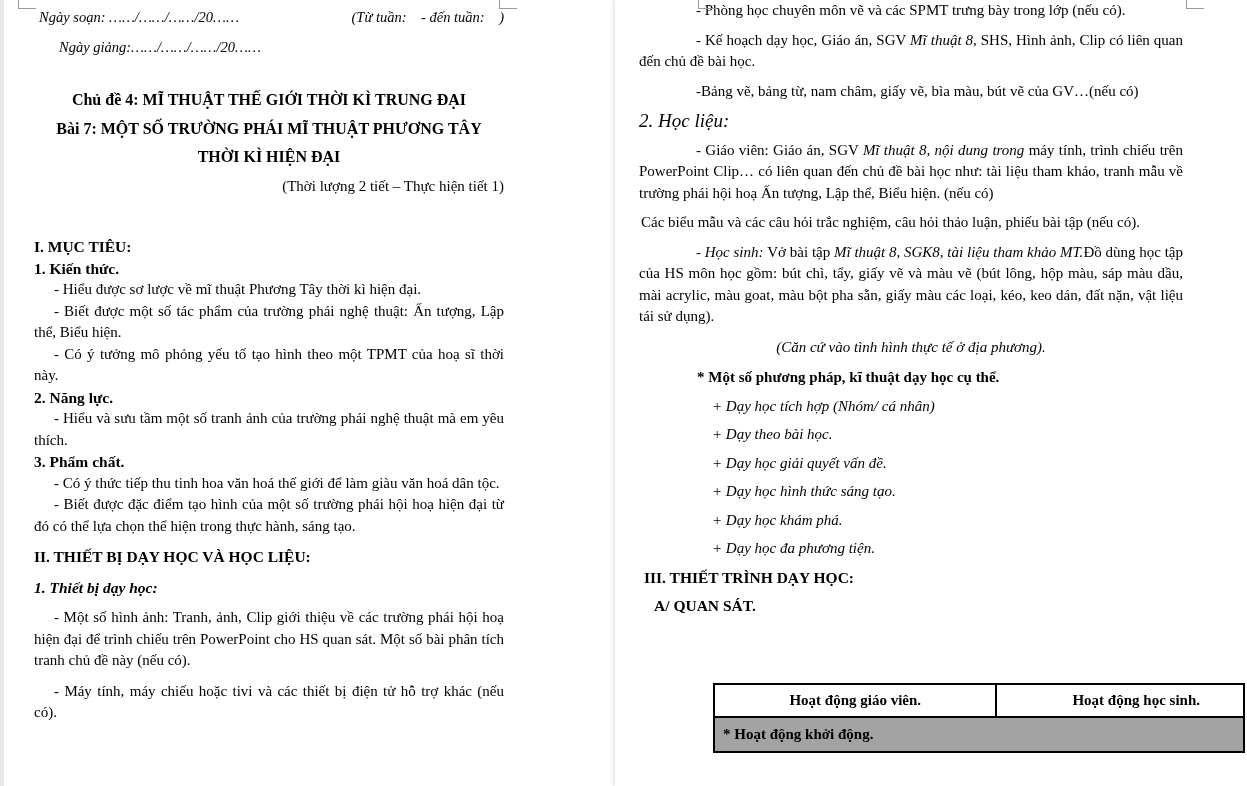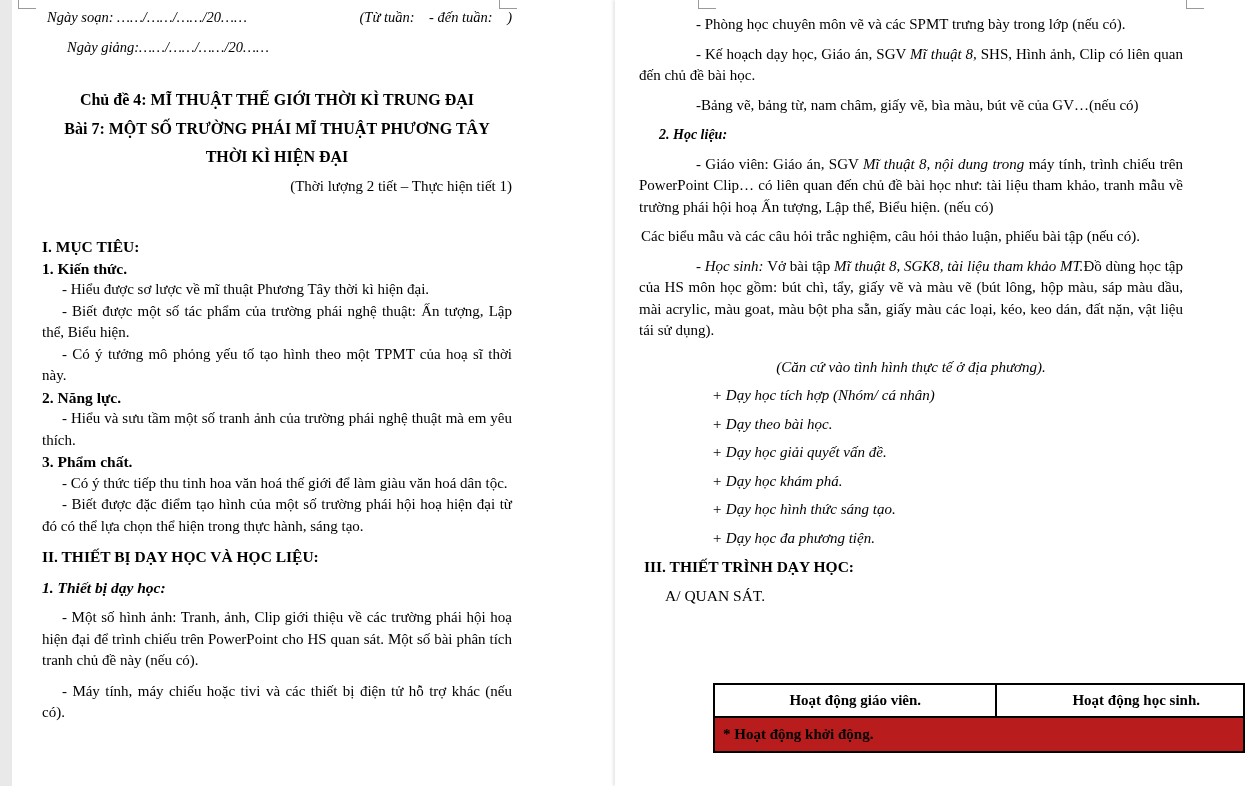--- a/index.html
+++ b/index.html
@@ -12,7 +12,7 @@
     overflow:hidden;
   }
   .page { position:absolute; top:0; height:786px; background:#fff; }
-  .page-left  { left:12px;    width:686px; box-shadow:2px 0 3px rgba(0,0,0,.10); }
+  .page-left  { left:4px;    width:686px; box-shadow:2px 0 3px rgba(0,0,0,.10); }
   .page-right { left:615px; width:632px; box-shadow:-2px 0 3px rgba(0,0,0,.10); }
 
   .mark { position:absolute; top:0; width:18px; height:9px;

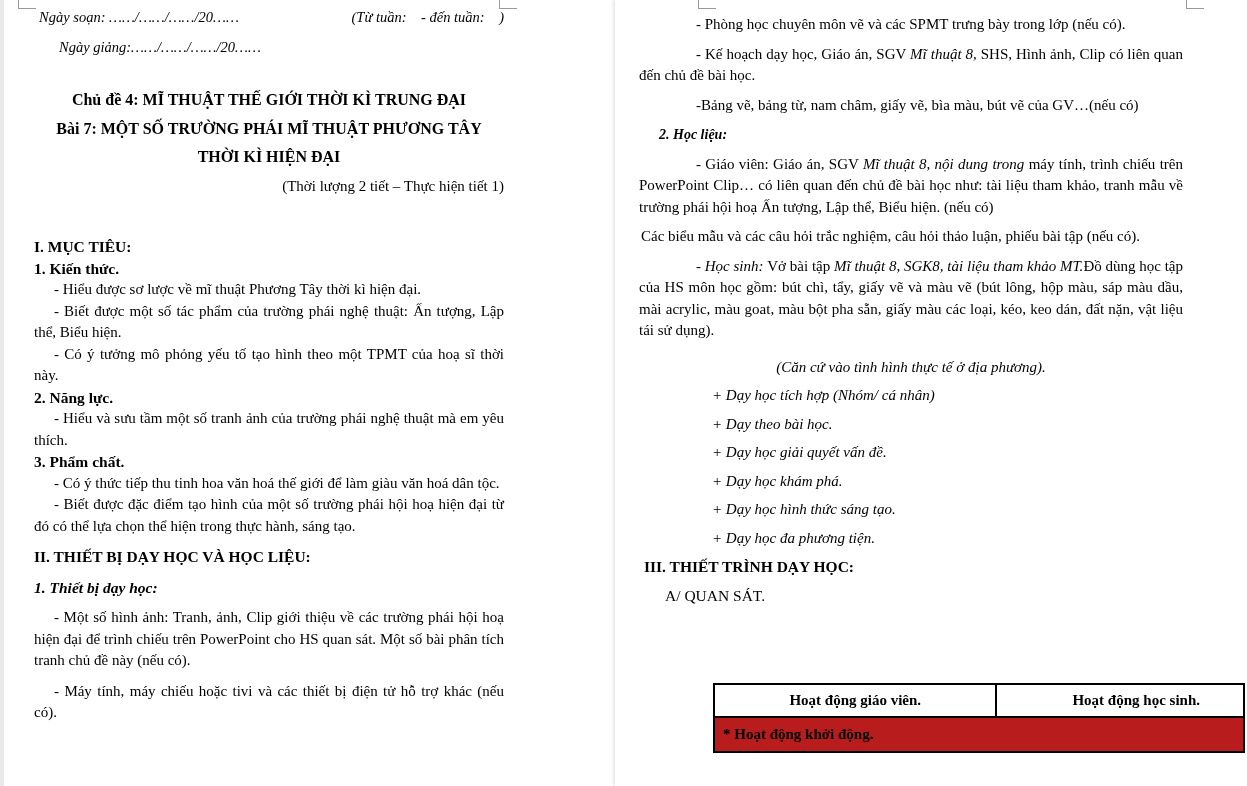--- a/index.html
+++ b/index.html
@@ -19,7 +19,7 @@
           border-left:1px solid #9a9a9a; border-bottom:1px solid #9a9a9a; z-index:5; }
 
   .lp-content { position:absolute; left:30px; top:0; width:470px; padding-top:8px; }
-  .rp-content { position:absolute; left:24px; top:0; width:544px; padding-top:14px; }
+  .rp-content { position:absolute; left:24px; top:0; width:544px; padding-top:0; }
   .i { font-style:italic; }
 
   .hdr-row { display:flex; justify-content:space-between; font-size:14.5px; line-height:18px; }

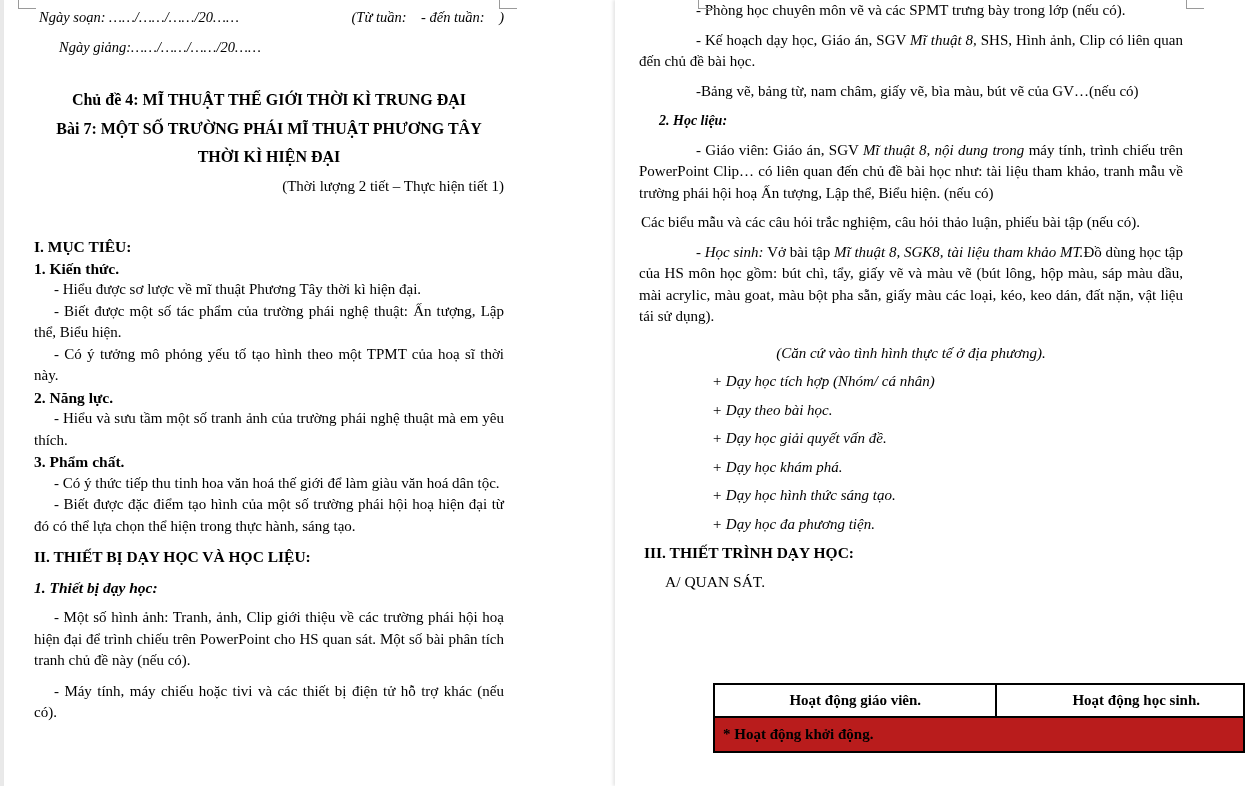--- a/index.html
+++ b/index.html
@@ -38,7 +38,7 @@
   .rp { font-size:15px; line-height:21.5px; text-align:justify; text-indent:57px; margin-top:8px; }
   .rp-first { margin-top:0; }
   .rp-noindent { text-indent:2px; }
-  .rh { font-size:14px; line-height:21.5px; font-weight:bold; font-style:italic; margin-top:8px;margin-left:20px; }
+  .rh { font-size:19px; line-height:21.5px; font-weight:normal; font-style:italic; margin-top:8px; }
   .rnote { font-size:15px; line-height:21.5px; text-align:center; font-style:italic; margin-top:15px; }
   .rmh { font-size:15px; line-height:21.5px; font-weight:bold; margin-top:9px; margin-left:58px; }
   .rmethod { font-size:15px; line-height:21.5px; font-style:italic; margin-top:7px; margin-left:73px; }

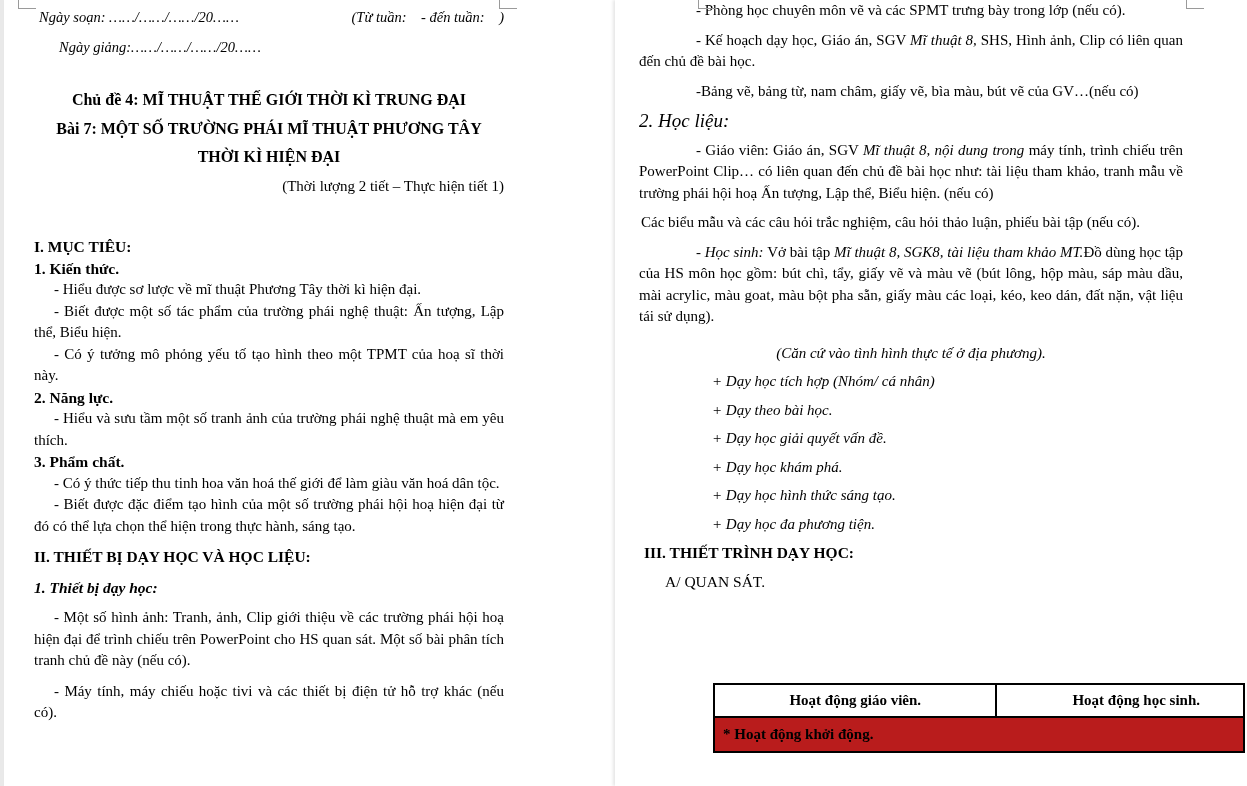--- a/index.html
+++ b/index.html
@@ -39,7 +39,7 @@
   .rp-first { margin-top:0; }
   .rp-noindent { text-indent:2px; }
   .rh { font-size:19px; line-height:21.5px; font-weight:normal; font-style:italic; margin-top:8px; }
-  .rnote { font-size:15px; line-height:21.5px; text-align:center; font-style:italic; margin-top:15px; }
+  .rnote { font-size:15px; line-height:21.5px; text-align:center; font-style:italic; margin-top:9px; }
   .rmh { font-size:15px; line-height:21.5px; font-weight:bold; margin-top:9px; margin-left:58px; }
   .rmethod { font-size:15px; line-height:21.5px; font-style:italic; margin-top:7px; margin-left:73px; }
   .rsect { font-size:15.5px; line-height:21.5px; font-weight:bold; margin-top:7px; margin-left:5px; }

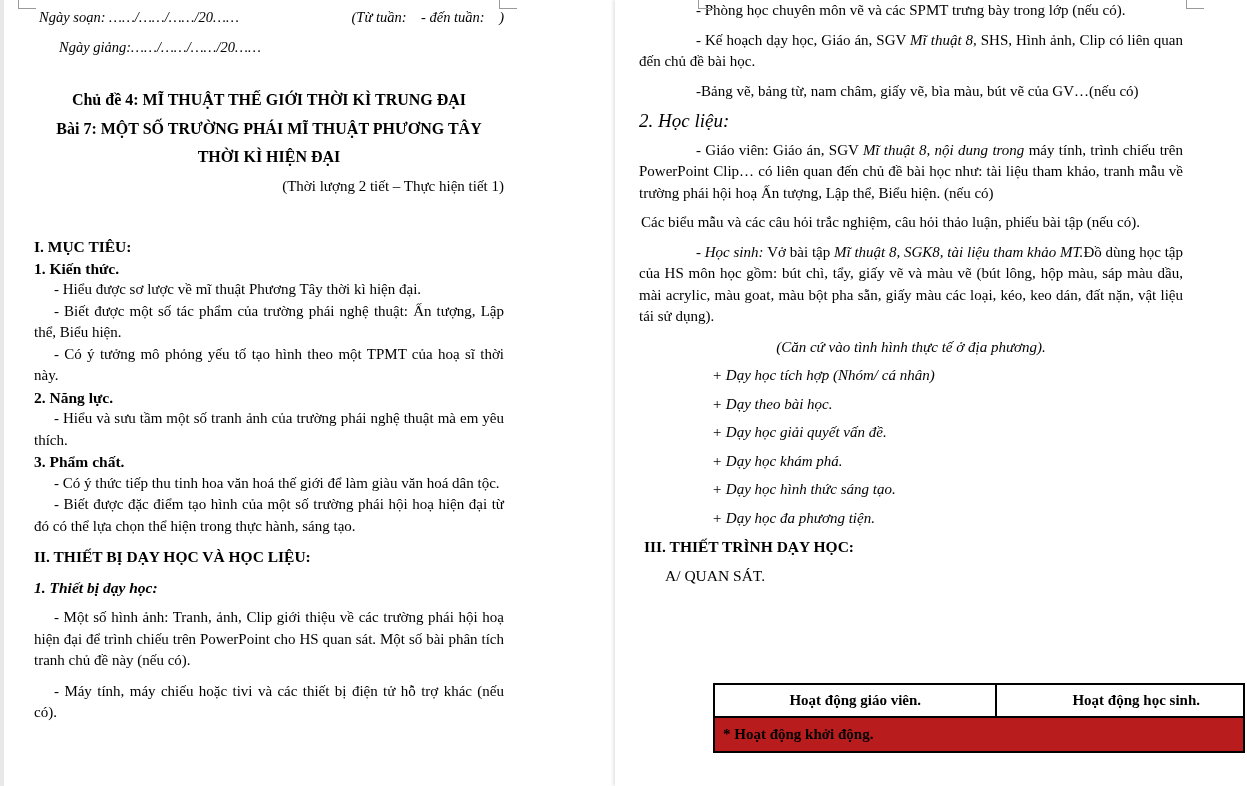--- a/index.html
+++ b/index.html
@@ -108,6 +108,7 @@
     <div class="rp rp-noindent">Các biểu mẫu và các câu hỏi trắc nghiệm, câu hỏi thảo luận, phiếu bài tập (nếu có).</div>
     <div class="rp"><span class="i">- Học sinh: </span><span>Vở bài tập </span><span class="i">Mĩ thuật 8, SGK8, tài liệu tham khảo MT.</span><span>Đồ dùng học tập của HS môn học gồm: bút chì, tẩy, giấy vẽ và màu vẽ (bút lông, hộp màu, sáp màu dầu, mài acrylic, màu goat, màu bột pha sẵn, giấy màu các loại, kéo, keo dán, đất nặn, vật liệu tái sử dụng).</span></div>
     <div class="rnote">(Căn cứ vào tình hình thực tế ở địa phương).</div>
+    <div class="rmh">* Một số phương pháp, kĩ thuật dạy học cụ thể.</div>
     <div class="rmethod">+ Dạy học tích hợp (Nhóm/ cá nhân)</div>
     <div class="rmethod">+ Dạy theo bài học.</div>
     <div class="rmethod">+ Dạy học giải quyết vấn đề.</div>

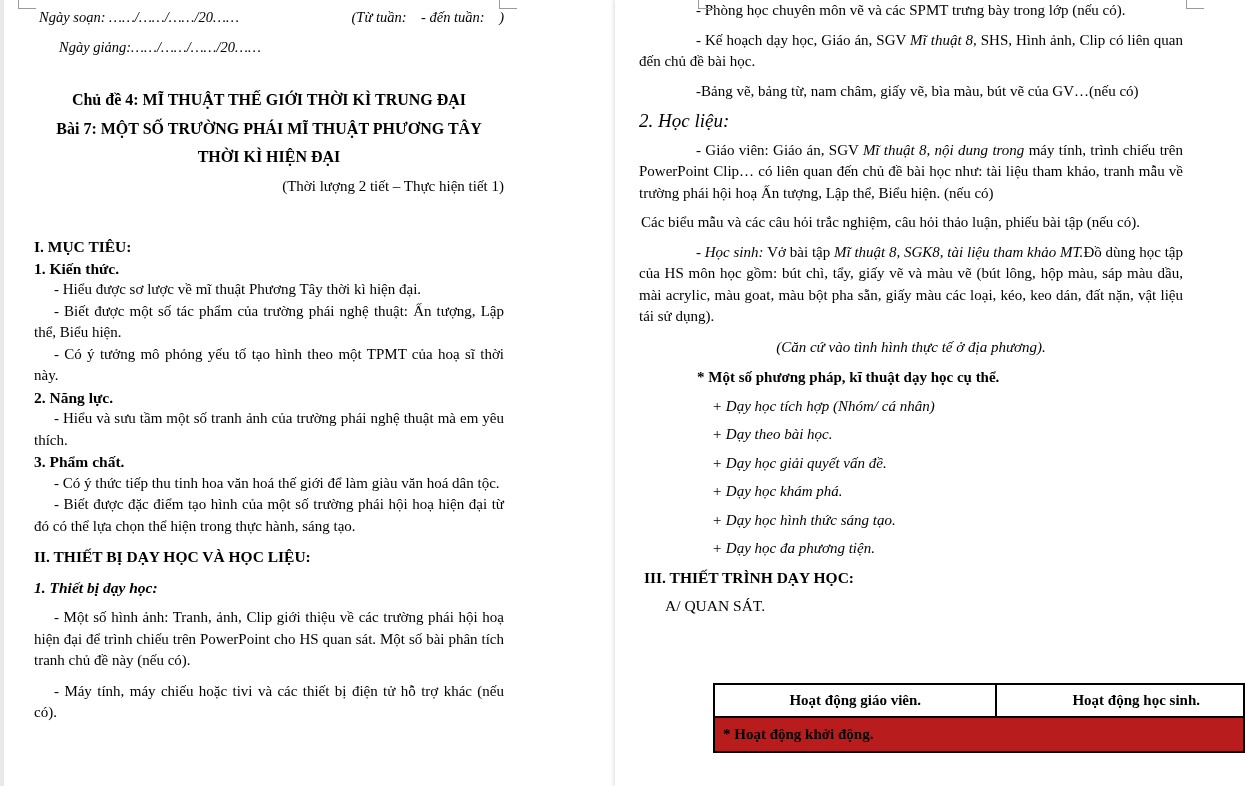--- a/index.html
+++ b/index.html
@@ -112,8 +112,8 @@
     <div class="rmethod">+ Dạy học tích hợp (Nhóm/ cá nhân)</div>
     <div class="rmethod">+ Dạy theo bài học.</div>
     <div class="rmethod">+ Dạy học giải quyết vấn đề.</div>
+    <div class="rmethod">+ Dạy học hình thức sáng tạo.</div>
     <div class="rmethod">+ Dạy học khám phá.</div>
-    <div class="rmethod">+ Dạy học hình thức sáng tạo.</div>
     <div class="rmethod">+ Dạy học đa phương tiện.</div>
     <div class="rsect">III. THIẾT TRÌNH DẠY HỌC:</div>
     <div class="rsub">A/ QUAN SÁT.</div>

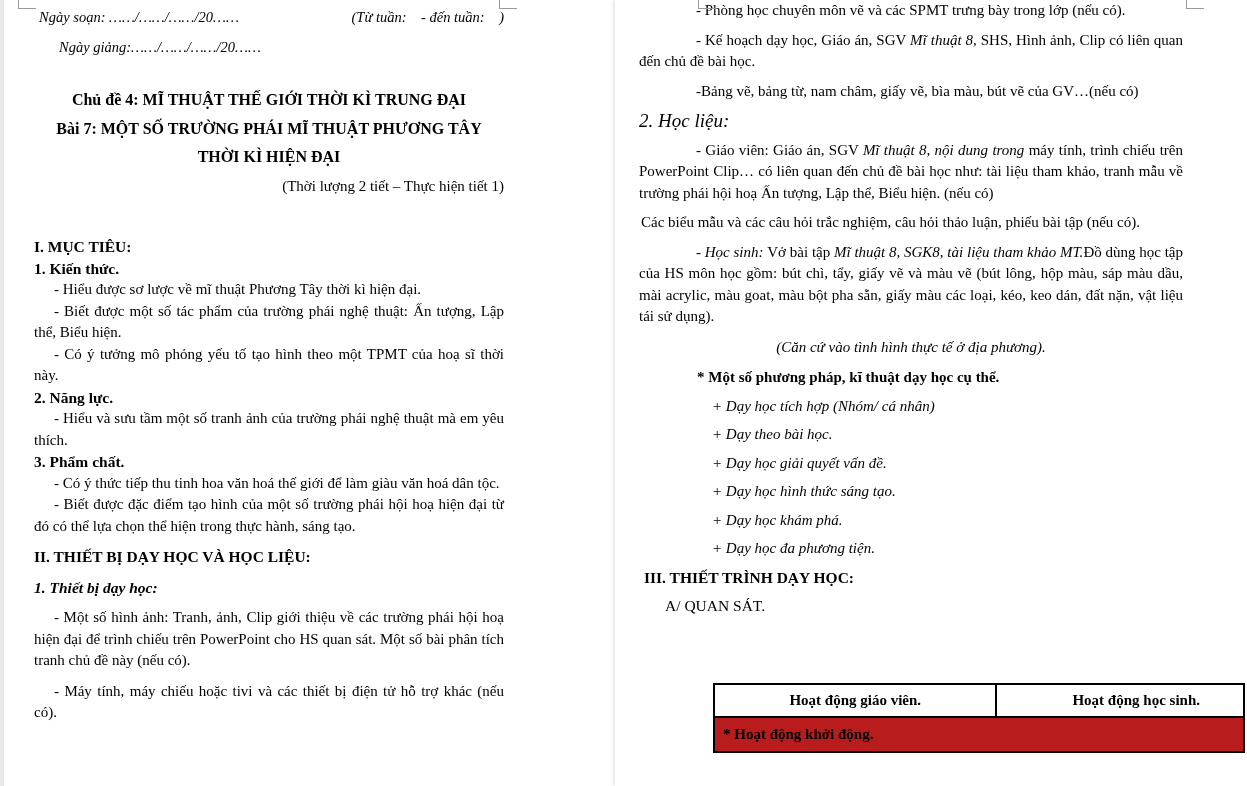--- a/index.html
+++ b/index.html
@@ -43,7 +43,7 @@
   .rmh { font-size:15px; line-height:21.5px; font-weight:bold; margin-top:9px; margin-left:58px; }
   .rmethod { font-size:15px; line-height:21.5px; font-style:italic; margin-top:7px; margin-left:73px; }
   .rsect { font-size:15.5px; line-height:21.5px; font-weight:bold; margin-top:7px; margin-left:5px; }
-  .rsub  { font-size:15.5px; line-height:21.5px; font-weight:normal; margin-top:7px; margin-left:26px; }
+  .rsub  { font-size:15.5px; line-height:21.5px; font-weight:bold; margin-top:7px; margin-left:15px; }
 
   .obs-table { position:absolute; left:98px; top:683px; width:532px;
                border:2px solid #000; background:#fff; }

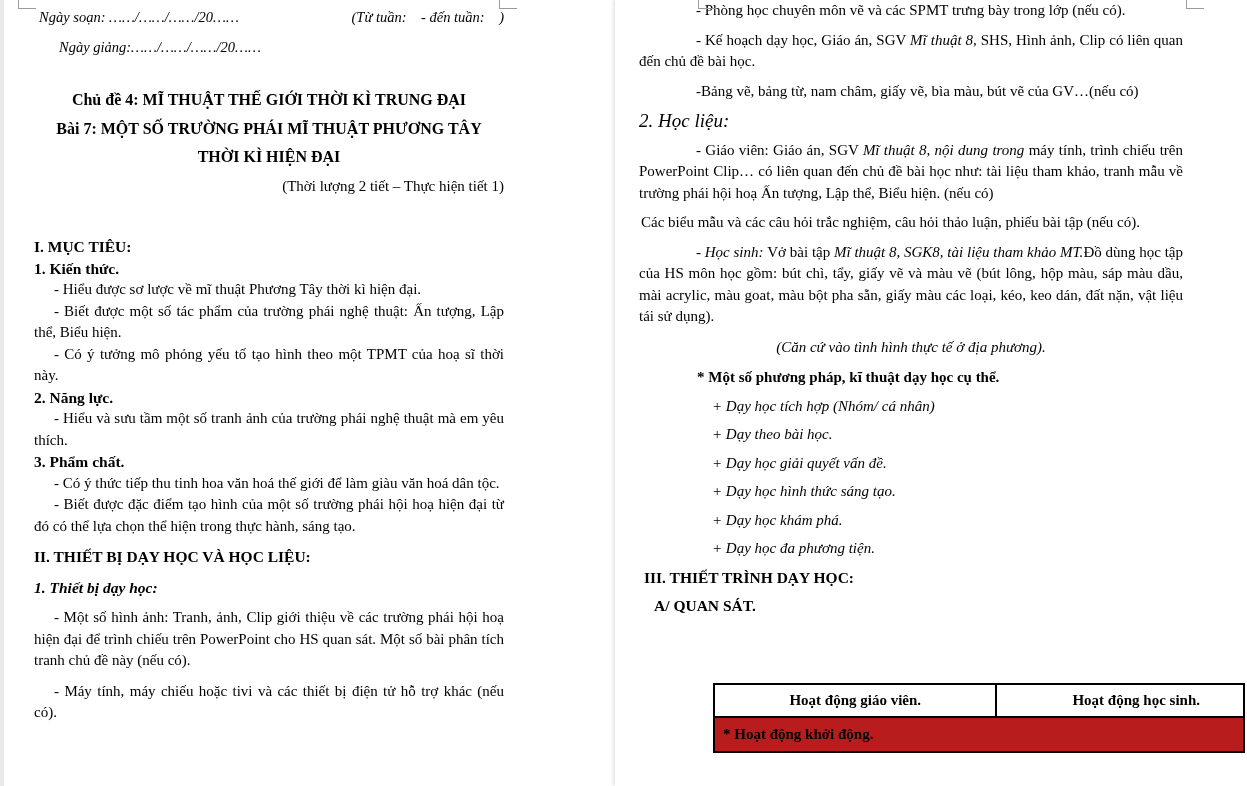--- a/index.html
+++ b/index.html
@@ -52,7 +52,7 @@
                font-size:15px; font-weight:bold; }
   .obs-hcell.c1 { width:53.5%; border-right:2px solid #000; }
   .obs-hcell.c2 { flex:1;padding-left:32px; }
-  .obs-row2 { height:33px; background:#b91c1c; display:flex; align-items:center;
+  .obs-row2 { height:33px; background:#a3a3a3; display:flex; align-items:center;
               padding-left:8px; font-size:15px; font-weight:bold; }
 </style>
 </head>

